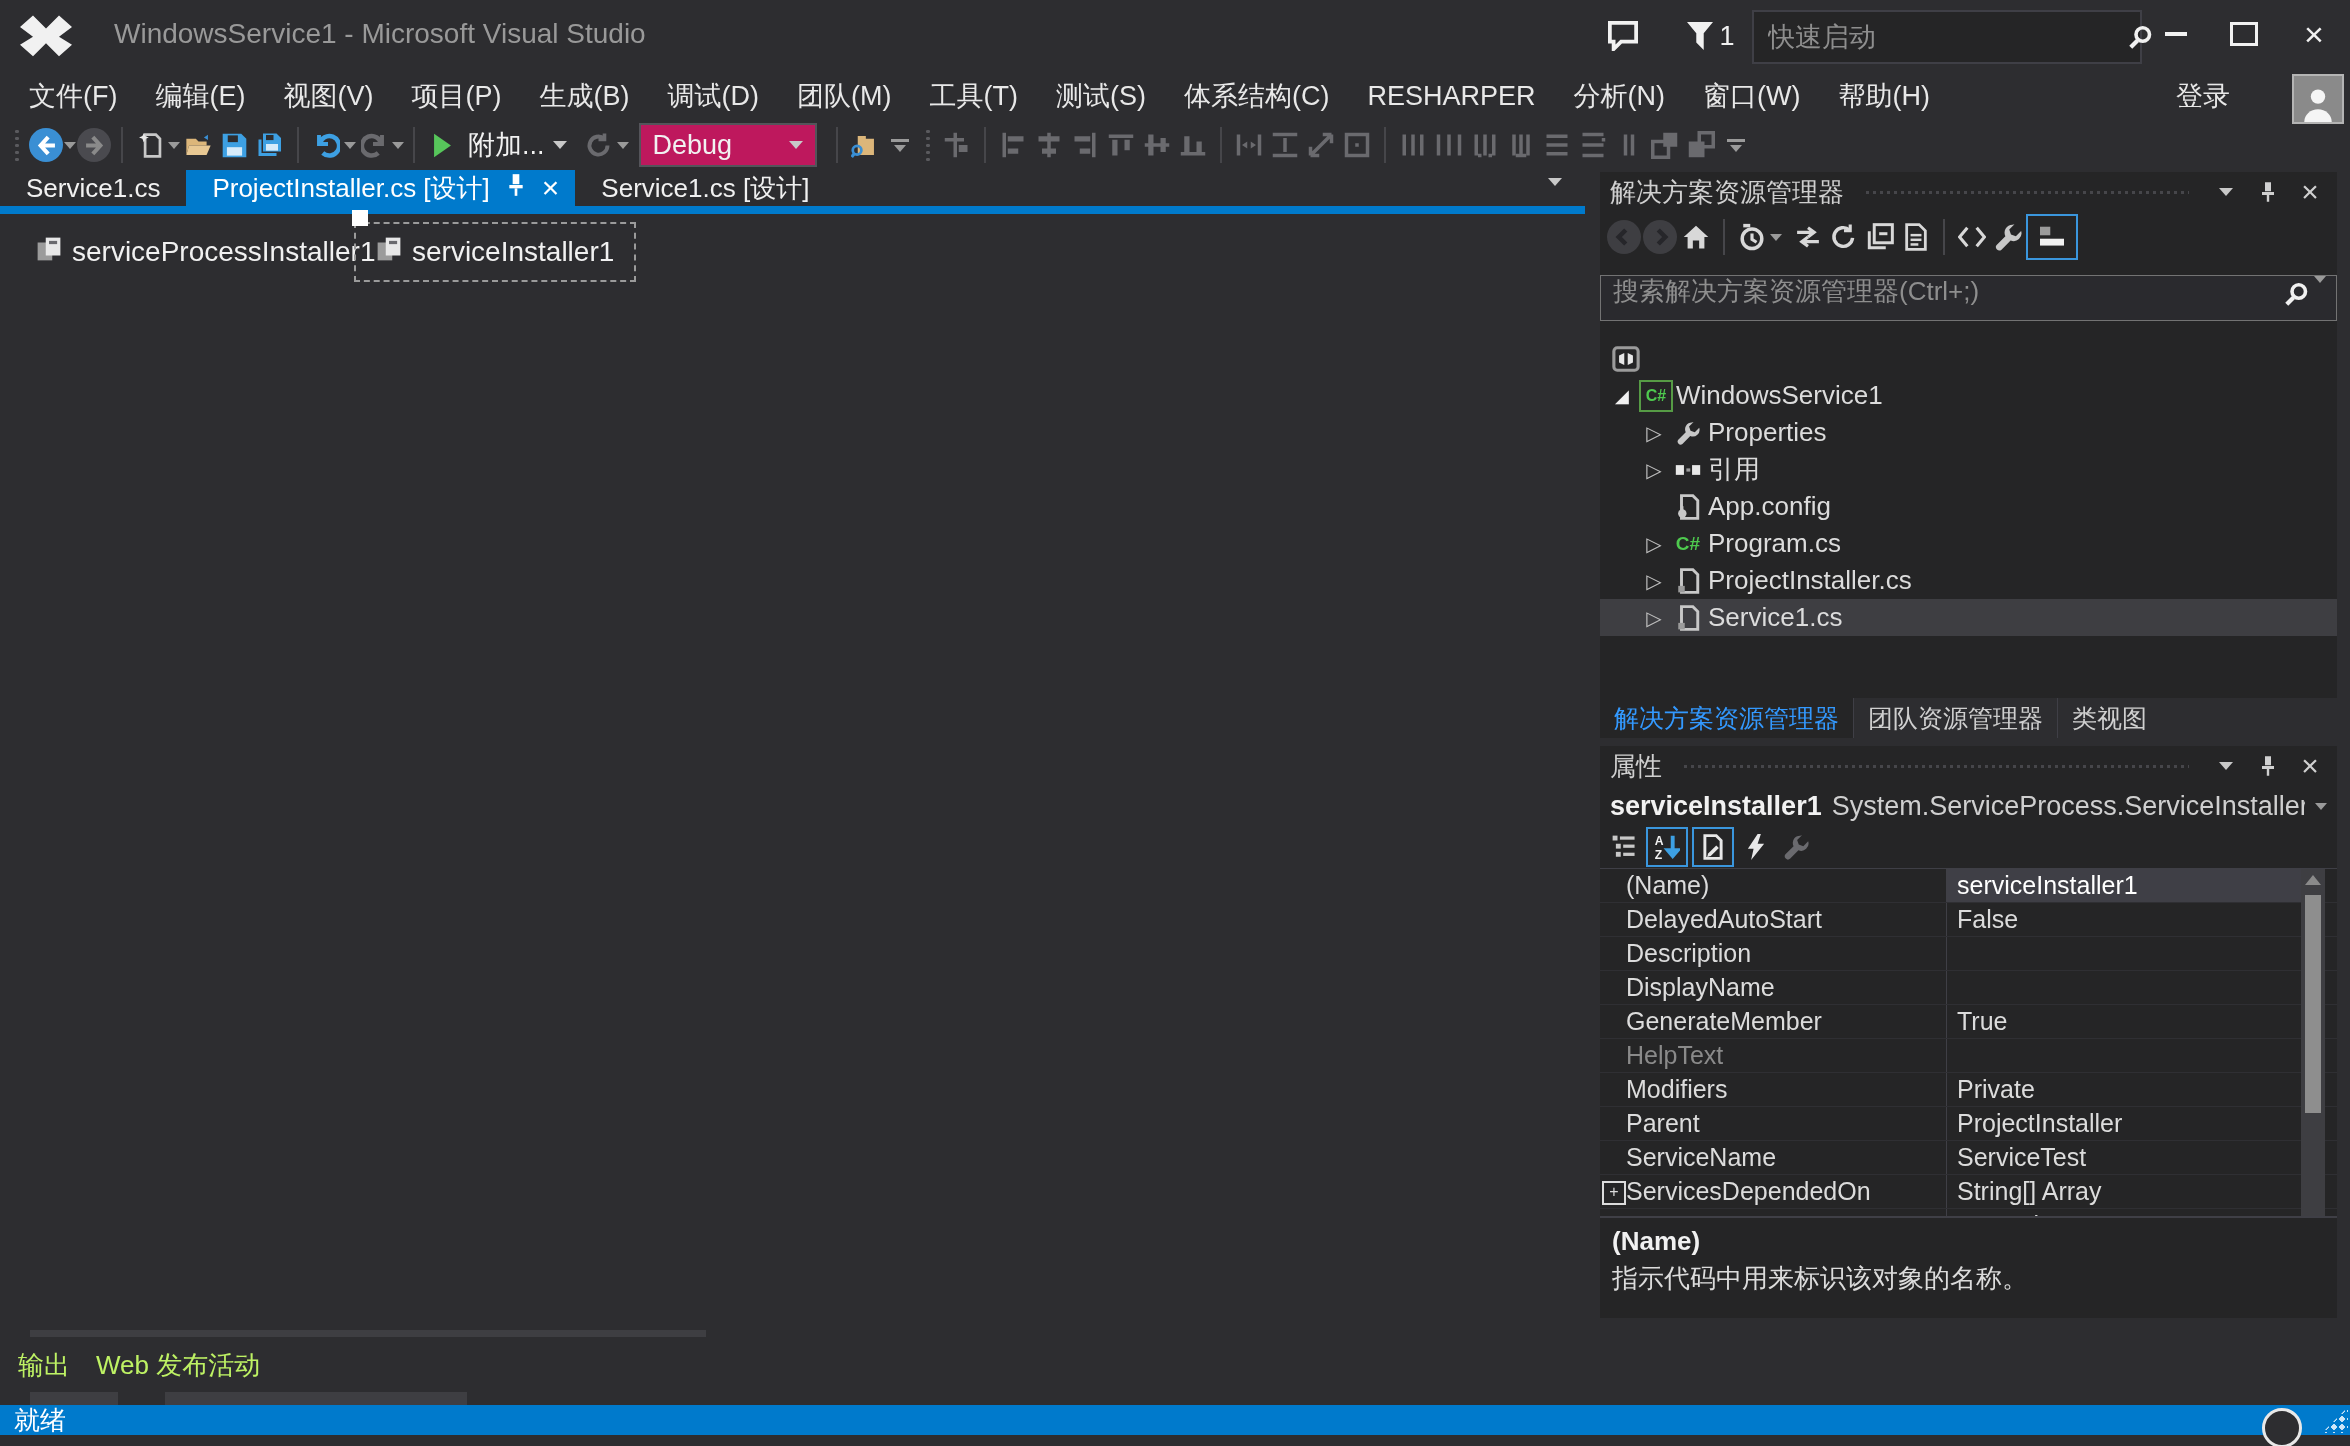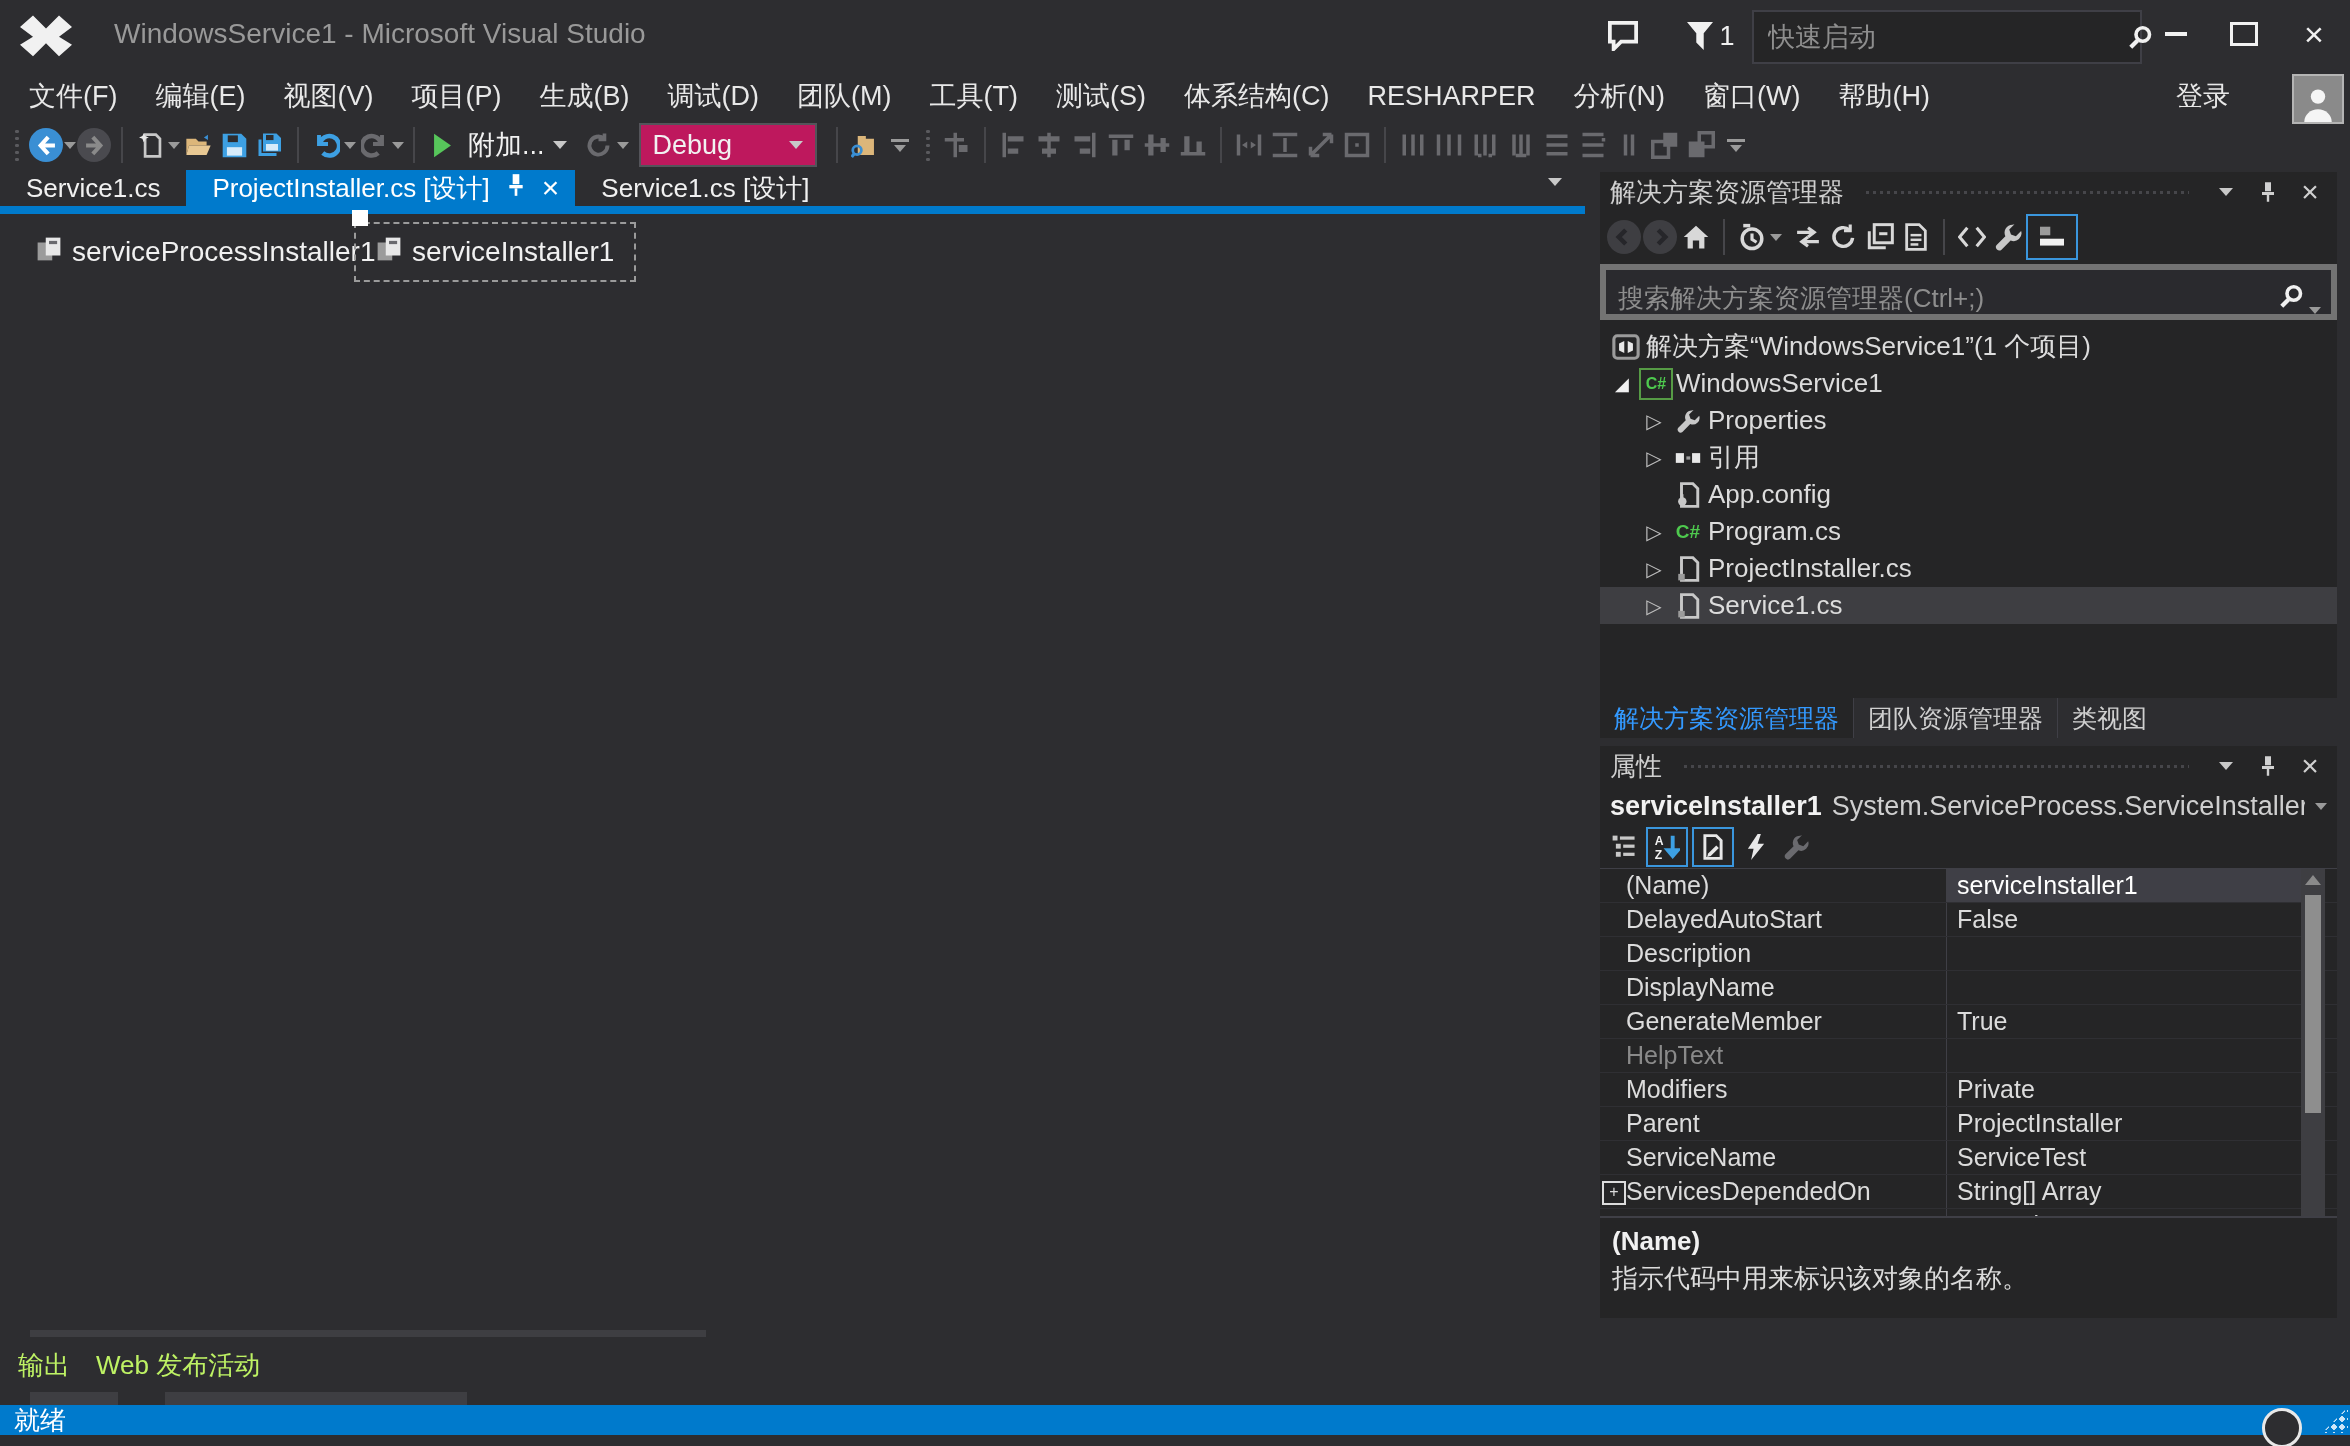--- a/index.html
+++ b/index.html
@@ -70,7 +70,7 @@
   .se-toolbar{height:50px;display:flex;align-items:center;padding:0 6px}
   .se-toolbar .ico svg{width:28px;height:28px}
   .hl-box{border:2px solid #3A96DD;width:48px;height:42px;display:flex;align-items:center;justify-content:center}
-  .searchrow{margin:2px 0;height:44px;background:#2A2A2E;border:6px solid #737373;display:flex;align-items:flex-end}
+  .searchrow{margin:13px 0;height:44px;background:#2A2A2E;border:1px solid #737373;display:flex;align-items:flex-start}
   .searchrow input{flex:1;background:transparent;border:0;outline:none;color:#DCDCDC;font-size:26px;padding:0 0 0 12px;font-family:inherit}
   .searchrow input::placeholder{color:#8E8E8E}
   .tree{padding-top:6px}

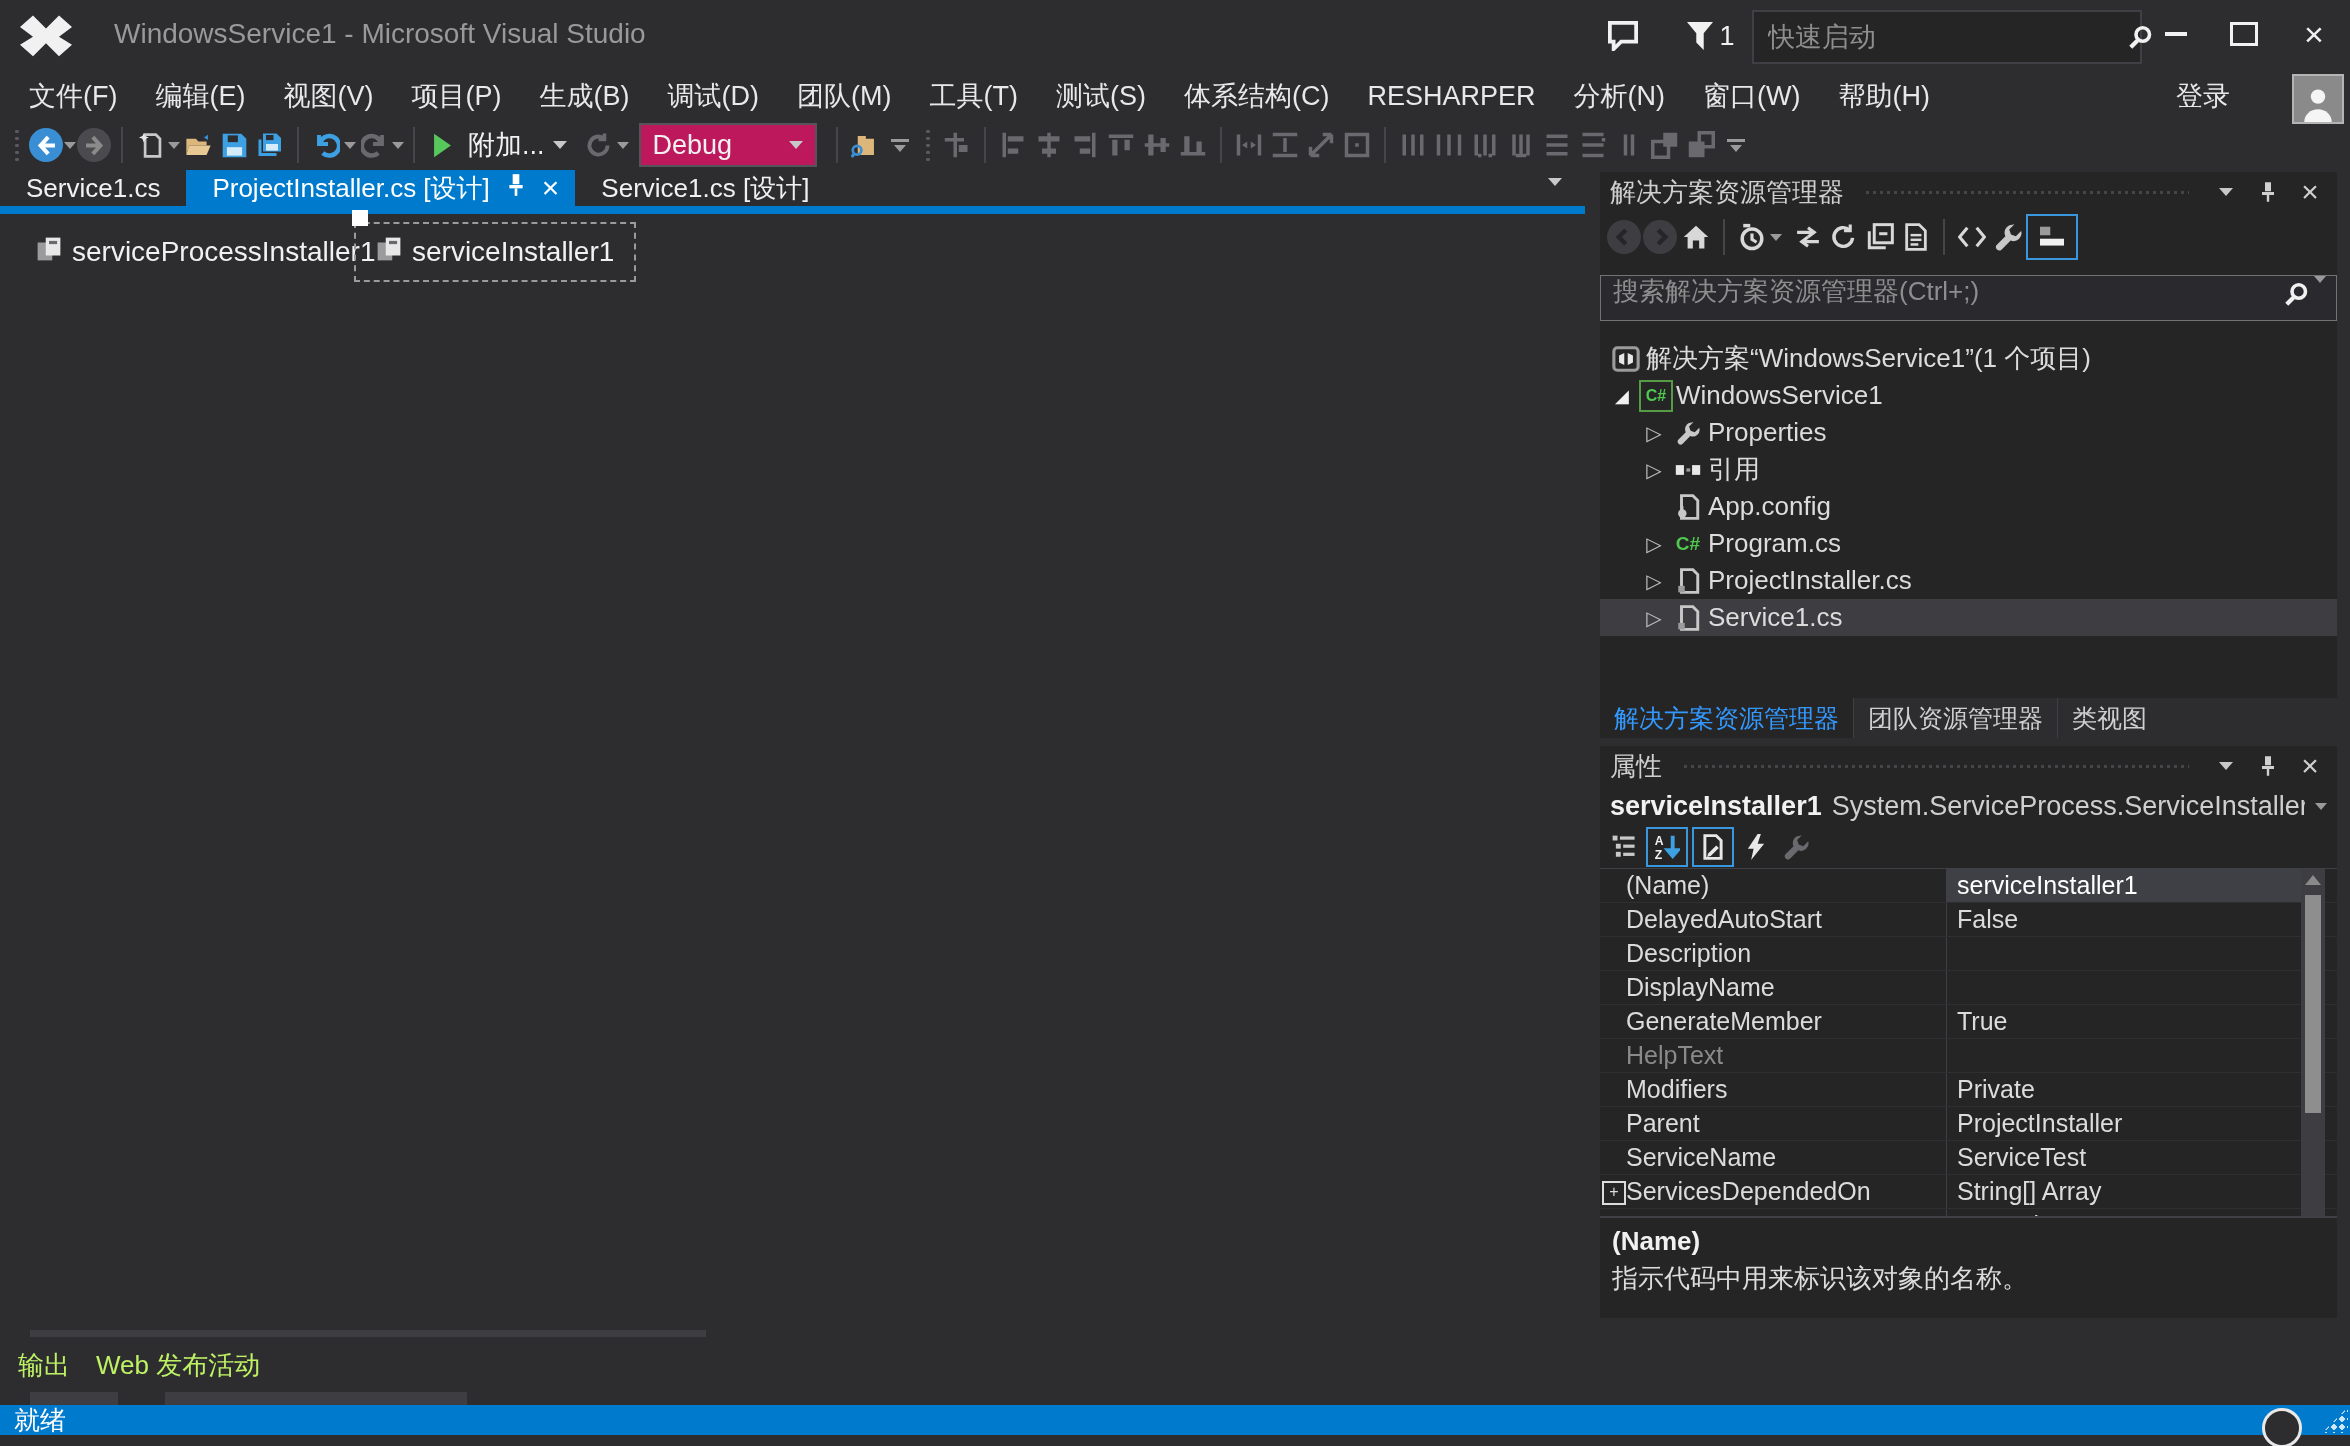--- a/index.html
+++ b/index.html
@@ -581,7 +581,6 @@
             <path d="M4 5.5 L7 4 v7 L4 9.5 z M12 5.5 L9 4 v7 l3-1.5 z" fill="#E8E8E8"></path>
           </svg>
       </span>
-      <span>解决方案“WindowsService1”(1 个项目)</span>
     </div>
     <div class="trow">
       <span class="exp open" style="margin-left:8px">◢</span>

